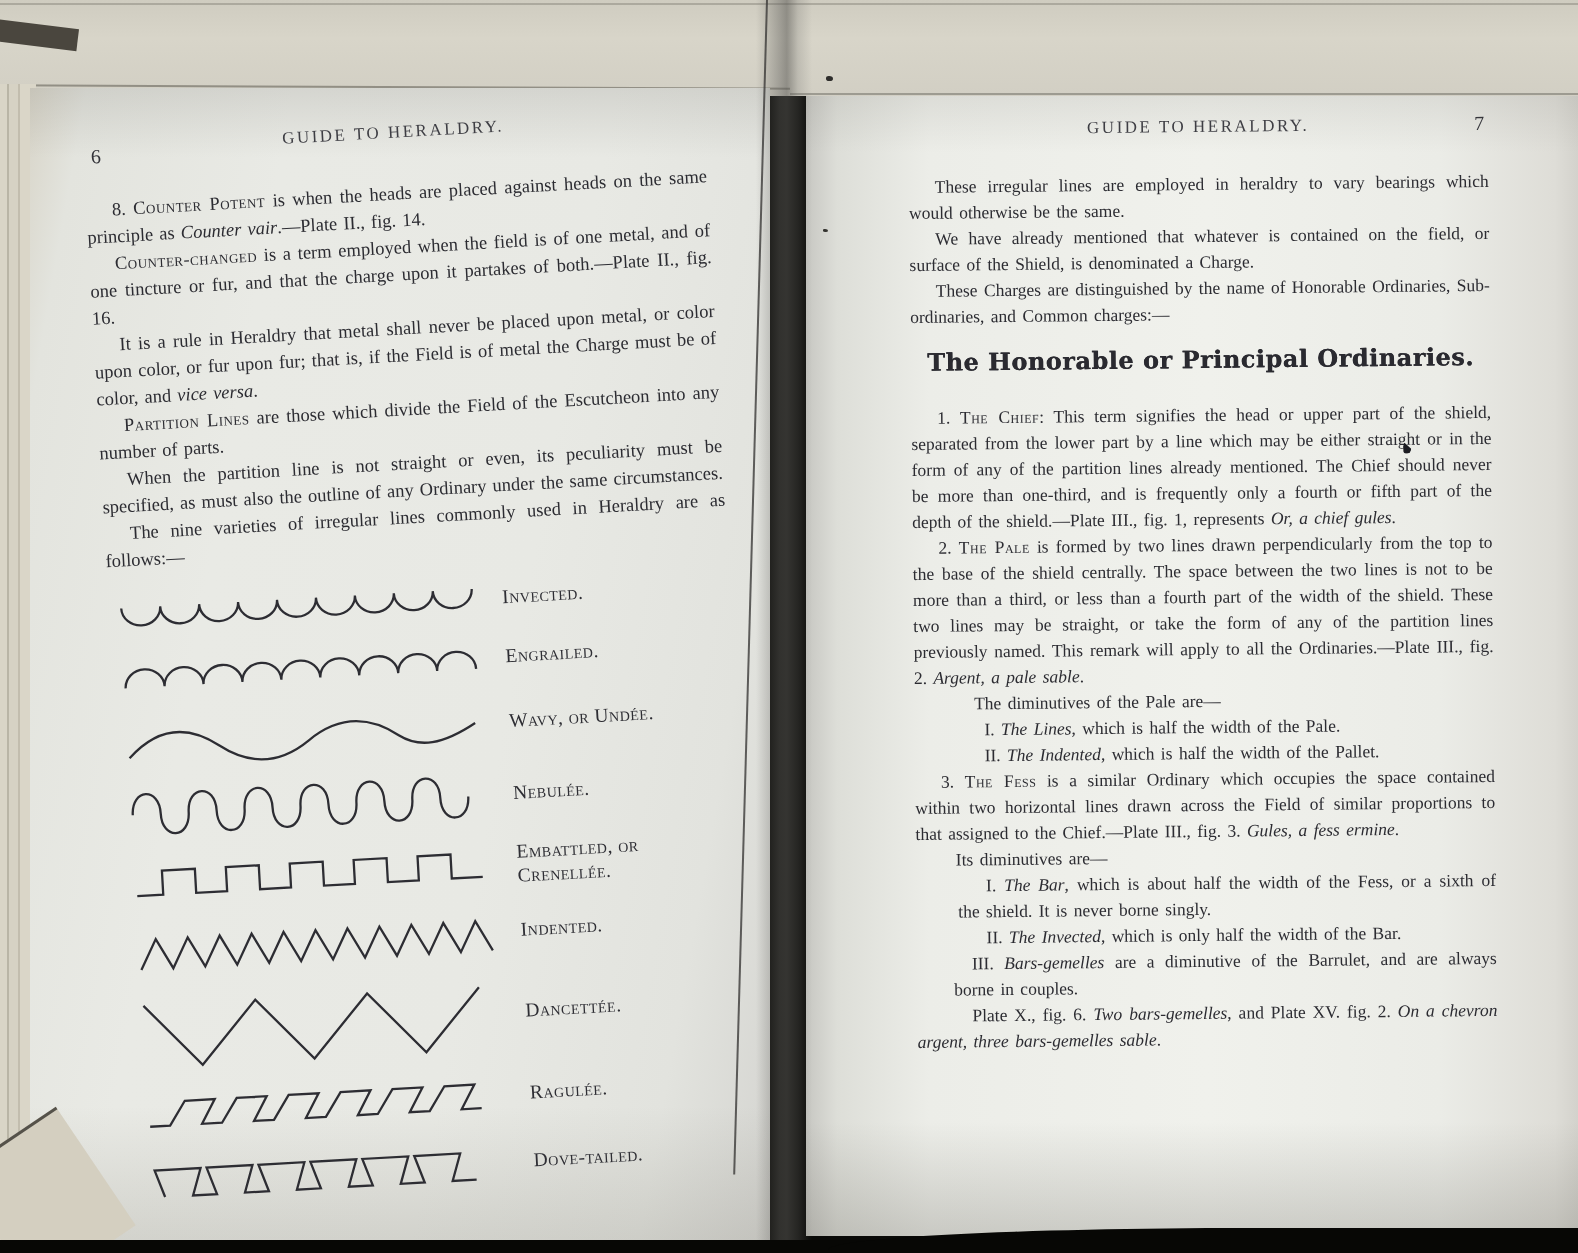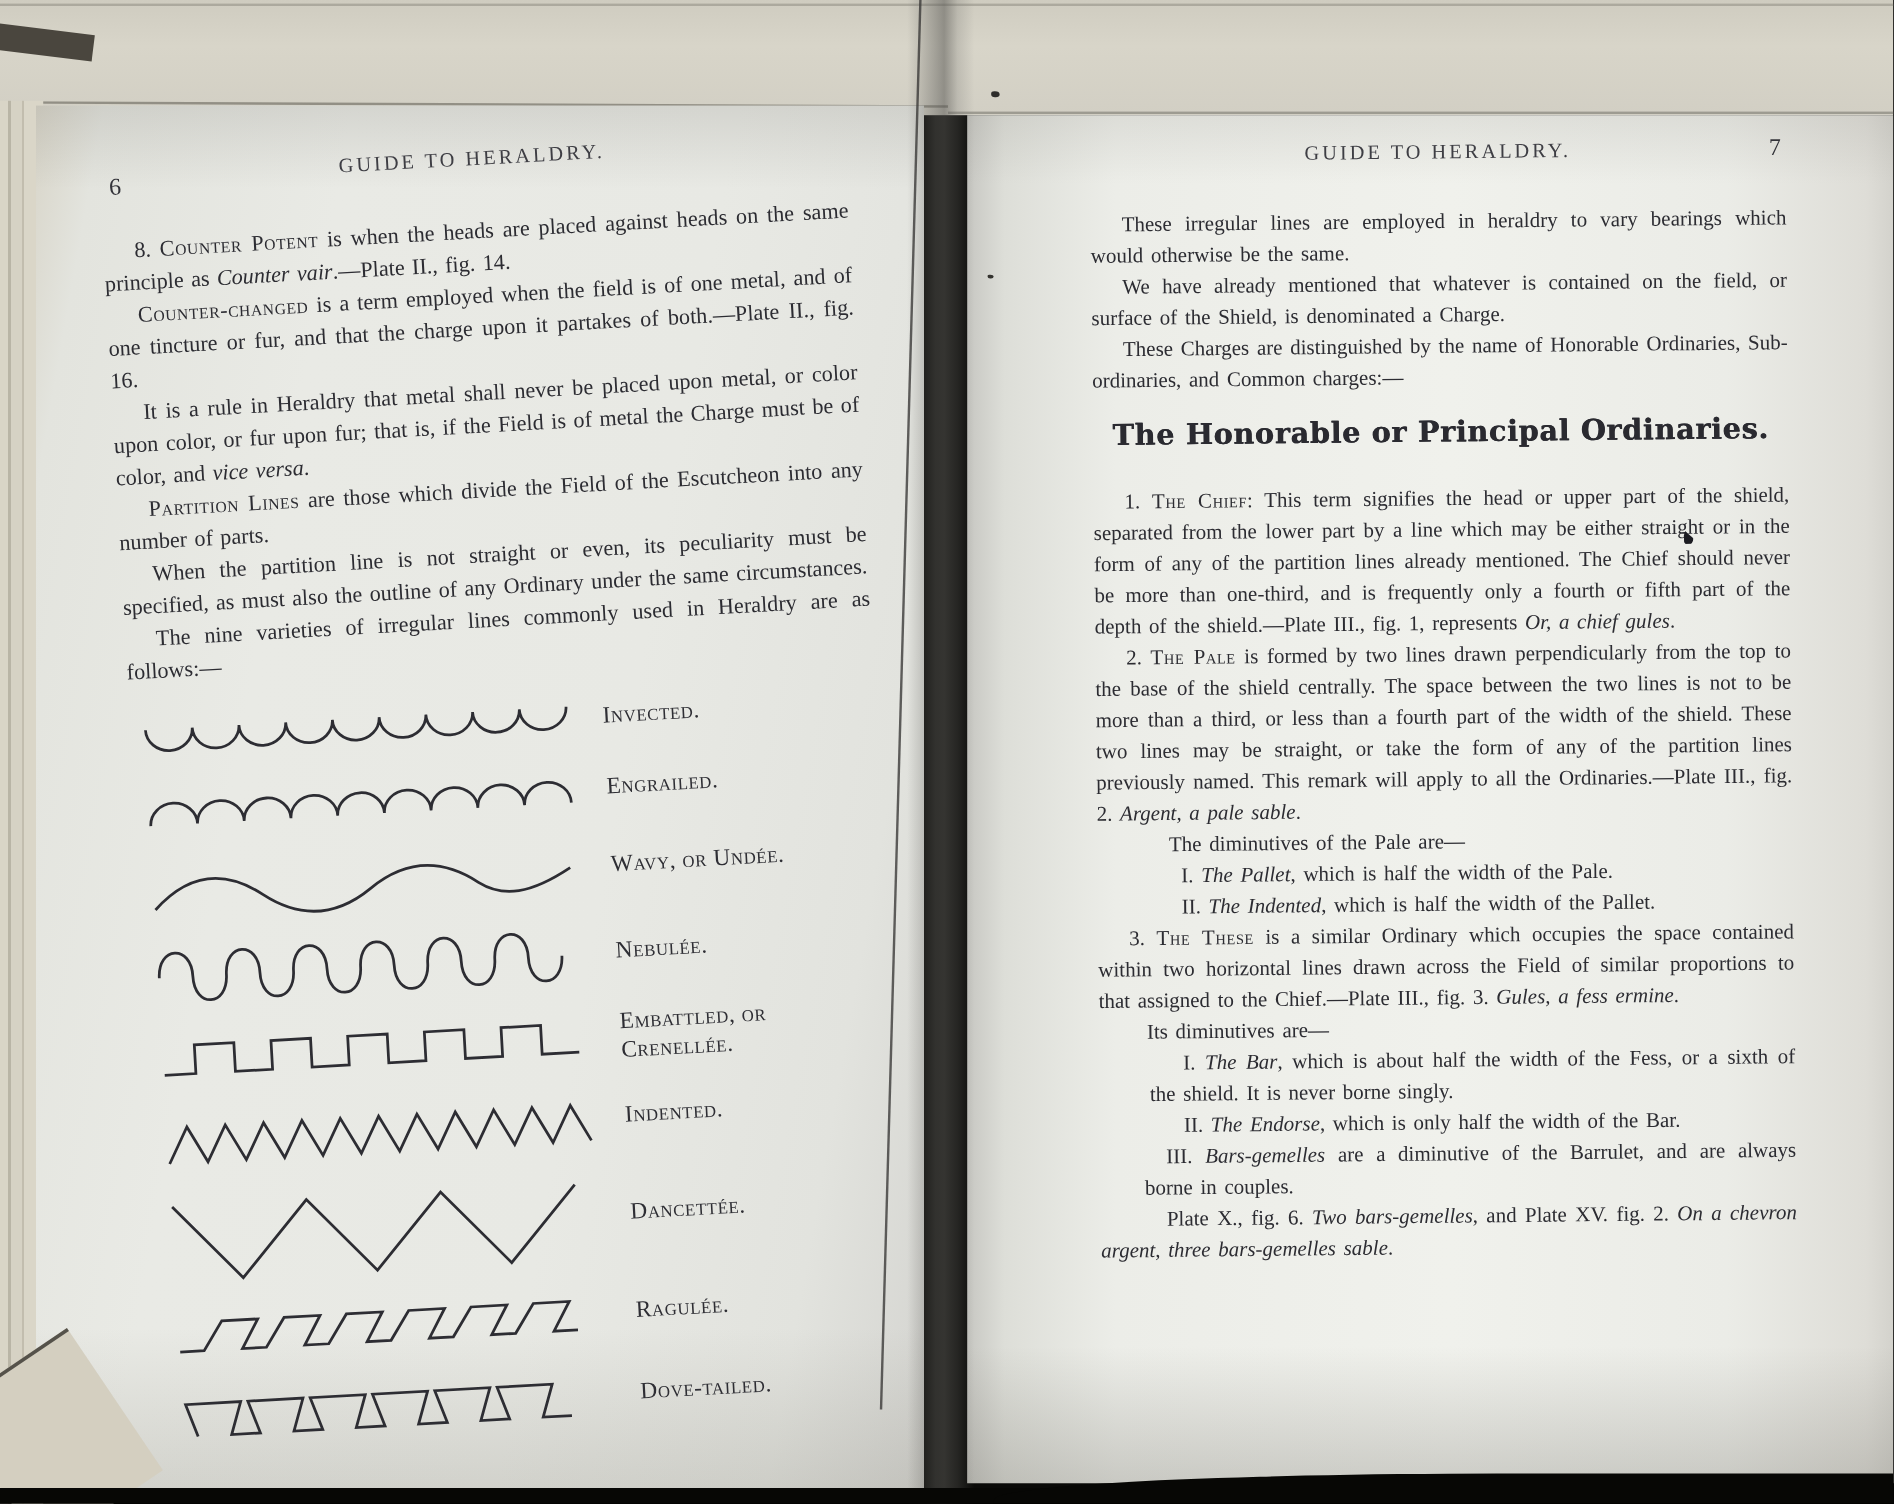--- a/index.html
+++ b/index.html
@@ -182,7 +182,7 @@
         <p class="indent"><span class="rg">1. </span><span class="sc">The Chief</span><span class="rg">: This term signifies the head or upper part of the shield, separated from the lower part by a line which may be either straight or in the form of any of the partition lines already mentioned.  The Chief should never be more than one-third, and is frequently only a fourth or fifth part of the depth of the shield.—Plate III., fig. 1, represents </span><span class="it">Or, a chief gules</span><span class="rg">.</span></p>
         <p class="indent"><span class="rg">2. </span><span class="sc">The Pale</span><span class="rg"> is formed by two lines drawn perpendicularly from the top to the base of the shield centrally.  The space between the two lines is not to be more than a third, or less than a fourth part of the width of the shield.  These two lines may be straight, or take the form of any of the partition lines previously named.  This remark will apply to all the Ordinaries.—Plate III., fig. 2.  </span><span class="it">Argent, a pale sable</span><span class="rg">.</span></p>
         <p class="sub60"><span class="rg">The diminutives of the Pale are—</span></p>
-        <p class="hang"><span class="rg">I. </span><span class="it">The Pallet</span><span class="rg">, which is half the width of the Pale.</span></p>
+        <p class="hang"><span class="rg">I. </span><span class="it">The Lines</span><span class="rg">, which is half the width of the Pale.</span></p>
         <p class="hang"><span class="rg">II. </span><span class="it">The Indented</span><span class="rg">, which is half the width of the Pallet.</span></p>
         <p class="indent"><span class="rg">3. </span><span class="sc">The These</span><span class="rg"> is a similar Ordinary which occupies the space contained within two horizontal lines drawn across the Field of similar proportions to that assigned to the Chief.—Plate III., fig. 3.  </span><span class="it">Gules, a fess ermine</span><span class="rg">.</span></p>
         <p class="sub40"><span class="rg">Its diminutives are—</span></p>

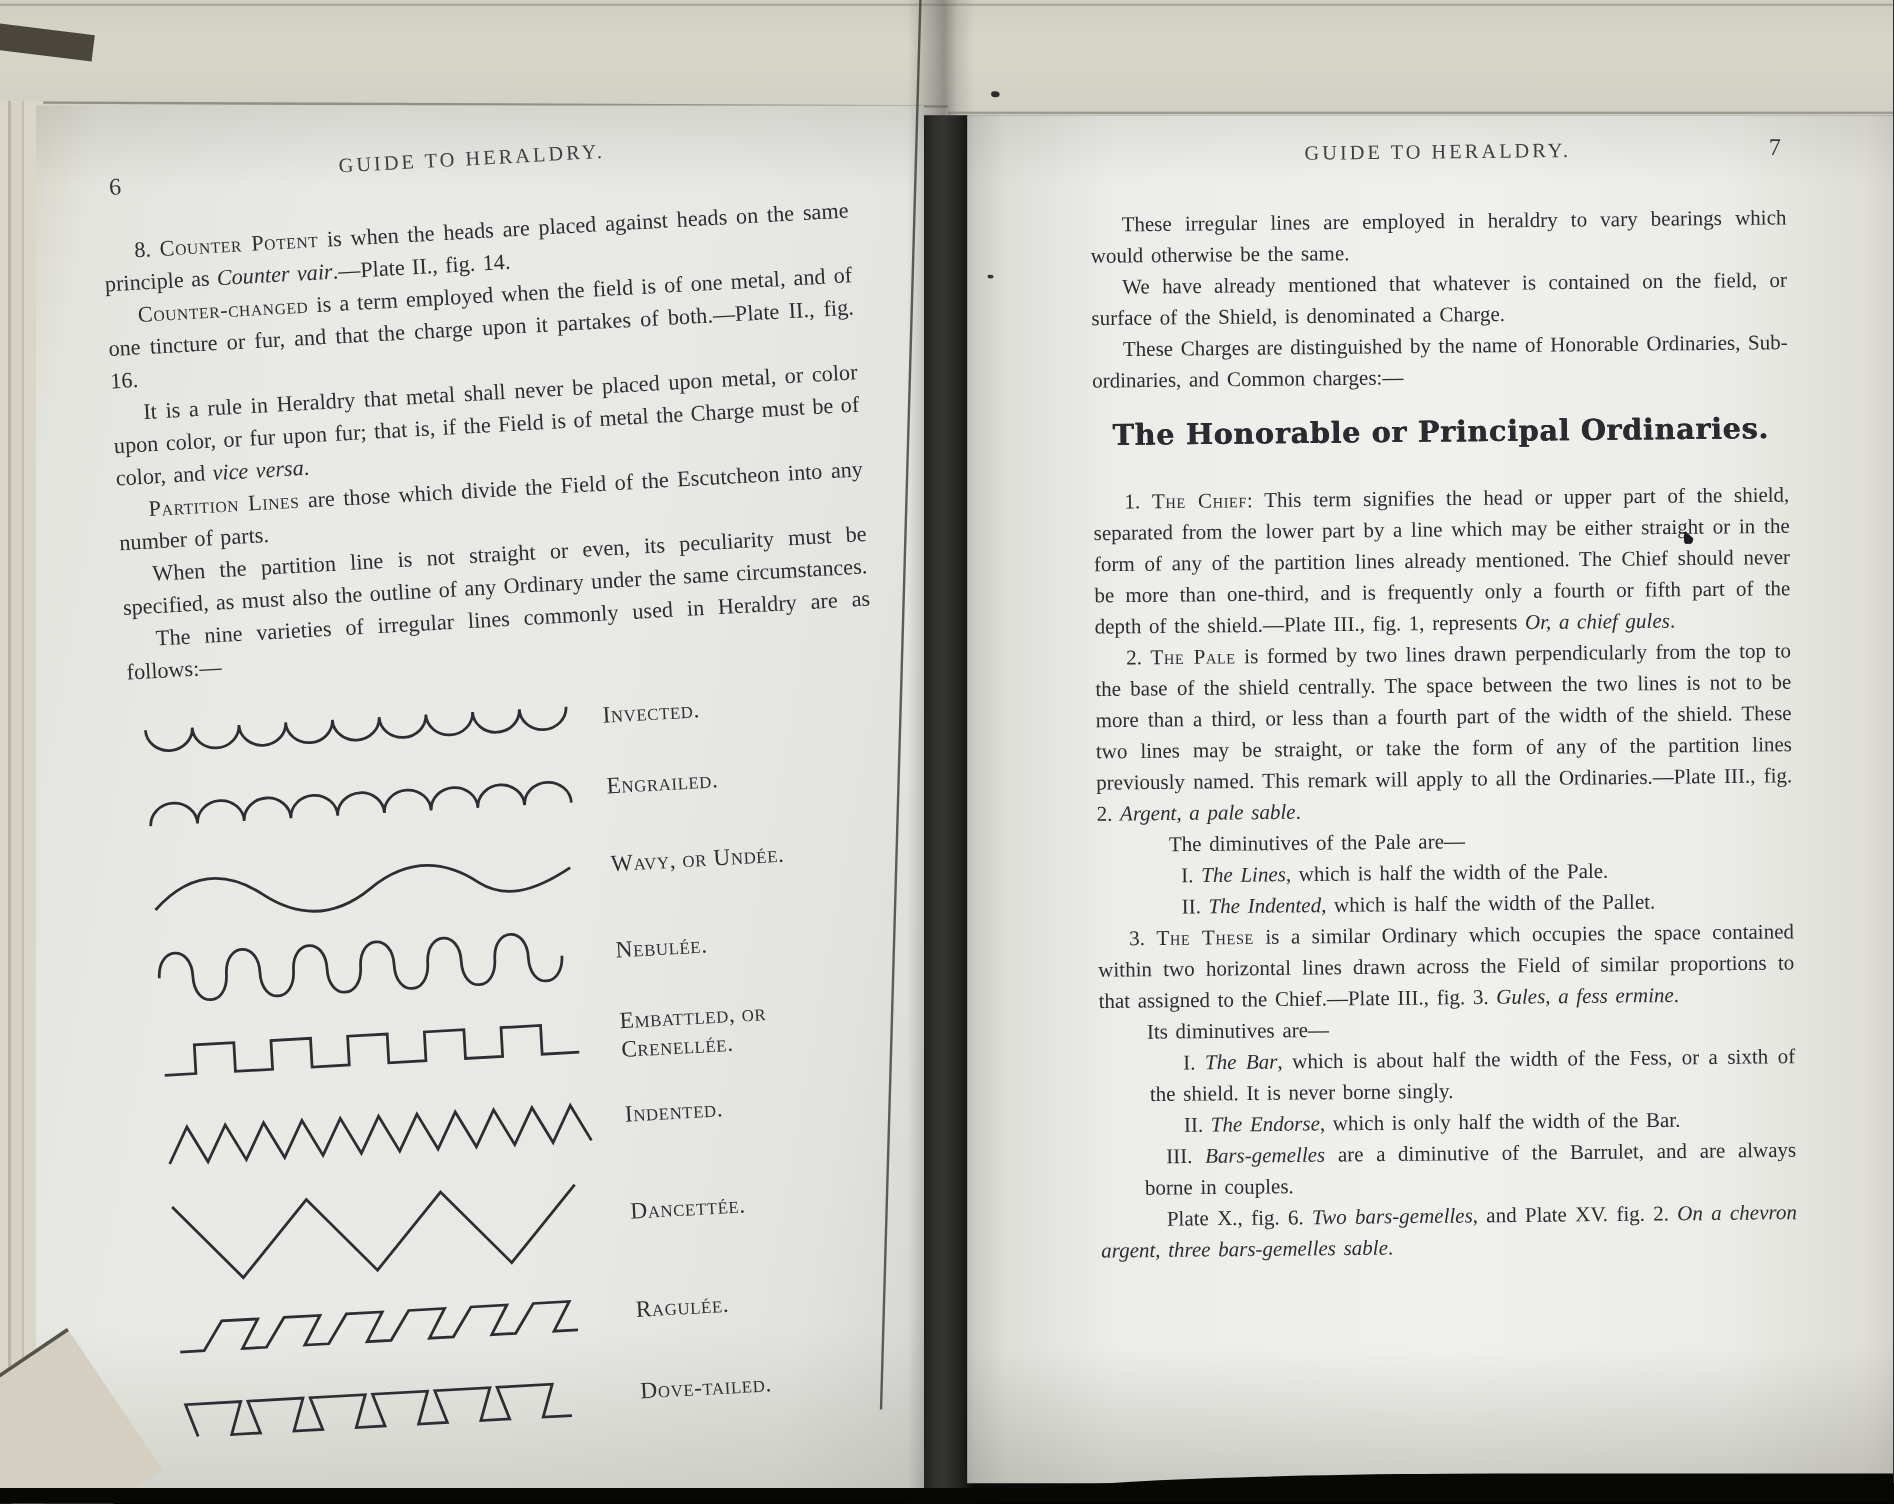--- a/index.html
+++ b/index.html
@@ -184,7 +184,7 @@
         <p class="sub60"><span class="rg">The diminutives of the Pale are—</span></p>
         <p class="hang"><span class="rg">I. </span><span class="it">The Lines</span><span class="rg">, which is half the width of the Pale.</span></p>
         <p class="hang"><span class="rg">II. </span><span class="it">The Indented</span><span class="rg">, which is half the width of the Pallet.</span></p>
-        <p class="indent"><span class="rg">3. </span><span class="sc">The These</span><span class="rg"> is a similar Ordinary which occupies the space contained within two horizontal lines drawn across the Field of similar proportions to that assigned to the Chief.—Plate III., fig. 3.  </span><span class="it">Gules, a fess ermine</span><span class="rg">.</span></p>
+        <p class="indent"><span class="rg">3. </span><span class="sc">The Fess</span><span class="rg"> is a similar Ordinary which occupies the space contained within two horizontal lines drawn across the Field of similar proportions to that assigned to the Chief.—Plate III., fig. 3.  </span><span class="it">Gules, a fess ermine</span><span class="rg">.</span></p>
         <p class="sub40"><span class="rg">Its diminutives are—</span></p>
         <p class="hang"><span class="rg">I. </span><span class="it">The Bar</span><span class="rg">, which is about half the width of the Fess, or a sixth of the shield.  It is never borne singly.</span></p>
         <p class="hang"><span class="rg">II. </span><span class="it">The Endorse</span><span class="rg">, which is only half the width of the Bar.</span></p>

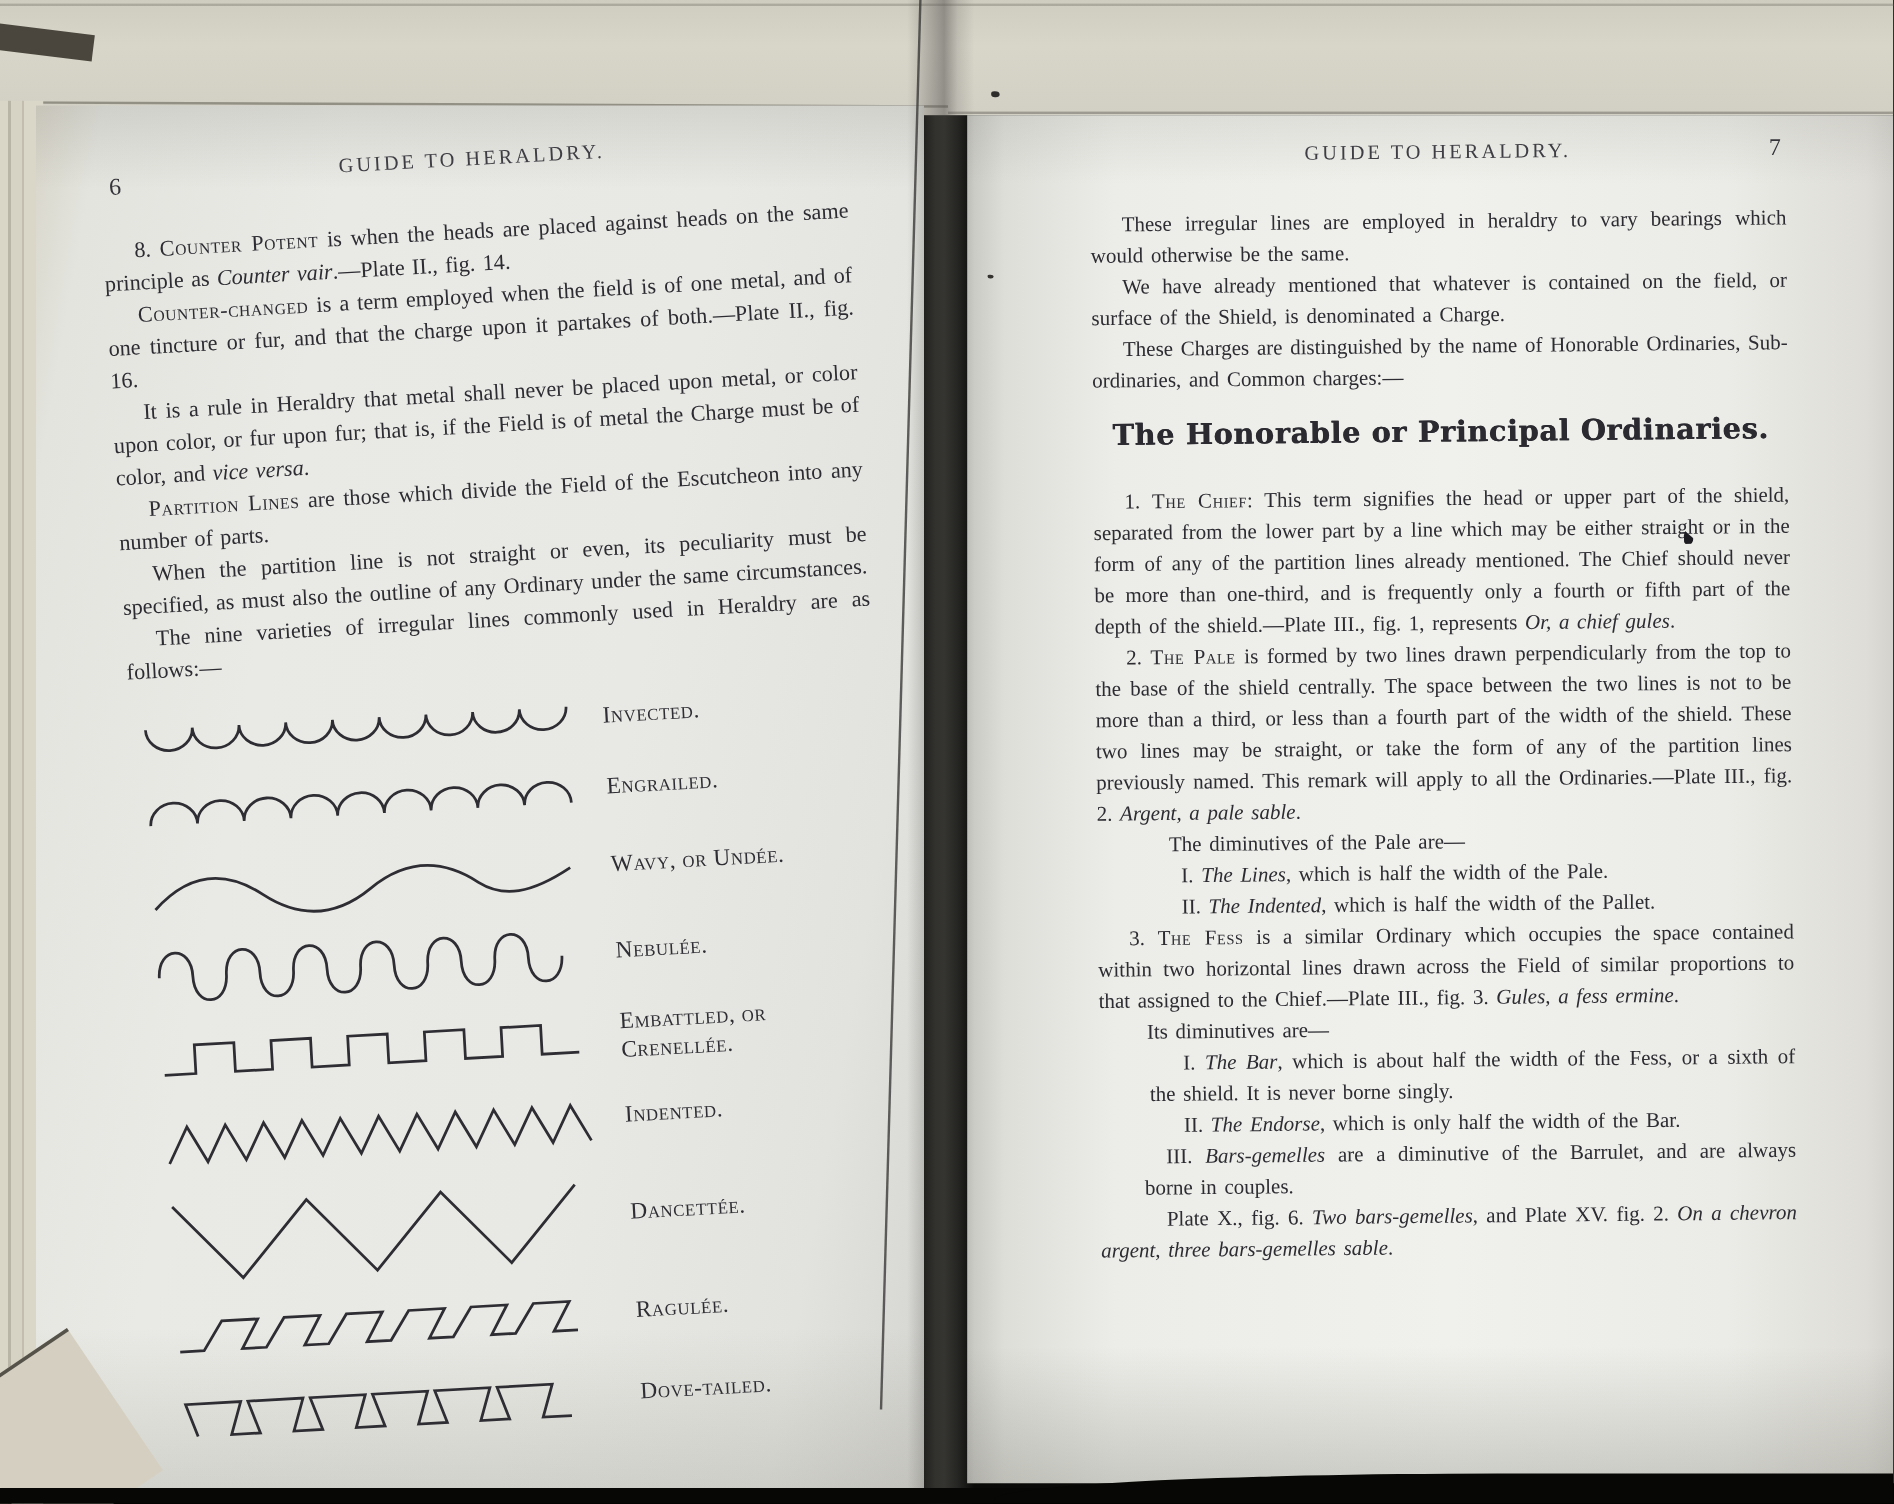--- a/index.html
+++ b/index.html
@@ -187,7 +187,7 @@
         <p class="indent"><span class="rg">3. </span><span class="sc">The Fess</span><span class="rg"> is a similar Ordinary which occupies the space contained within two horizontal lines drawn across the Field of similar proportions to that assigned to the Chief.—Plate III., fig. 3.  </span><span class="it">Gules, a fess ermine</span><span class="rg">.</span></p>
         <p class="sub40"><span class="rg">Its diminutives are—</span></p>
         <p class="hang"><span class="rg">I. </span><span class="it">The Bar</span><span class="rg">, which is about half the width of the Fess, or a sixth of the shield.  It is never borne singly.</span></p>
-        <p class="hang"><span class="rg">II. </span><span class="it">The Endorse</span><span class="rg">, which is only half the width of the Bar.</span></p>
+        <p class="hang"><span class="rg">II. </span><span class="it">The Invected</span><span class="rg">, which is only half the width of the Bar.</span></p>
         <p class="hang2"><span class="rg">III. </span><span class="it">Bars-gemelles</span><span class="rg"> are a diminutive of the Barrulet, and are always borne in couples.</span></p>
         <p class="sub55"><span class="rg">Plate X., fig. 6.  </span><span class="it">Two bars-gemelles</span><span class="rg">, and Plate XV. fig. 2.  </span><span class="it">On a chevron argent, three bars-gemelles sable</span><span class="rg">.</span></p>
       </div>

